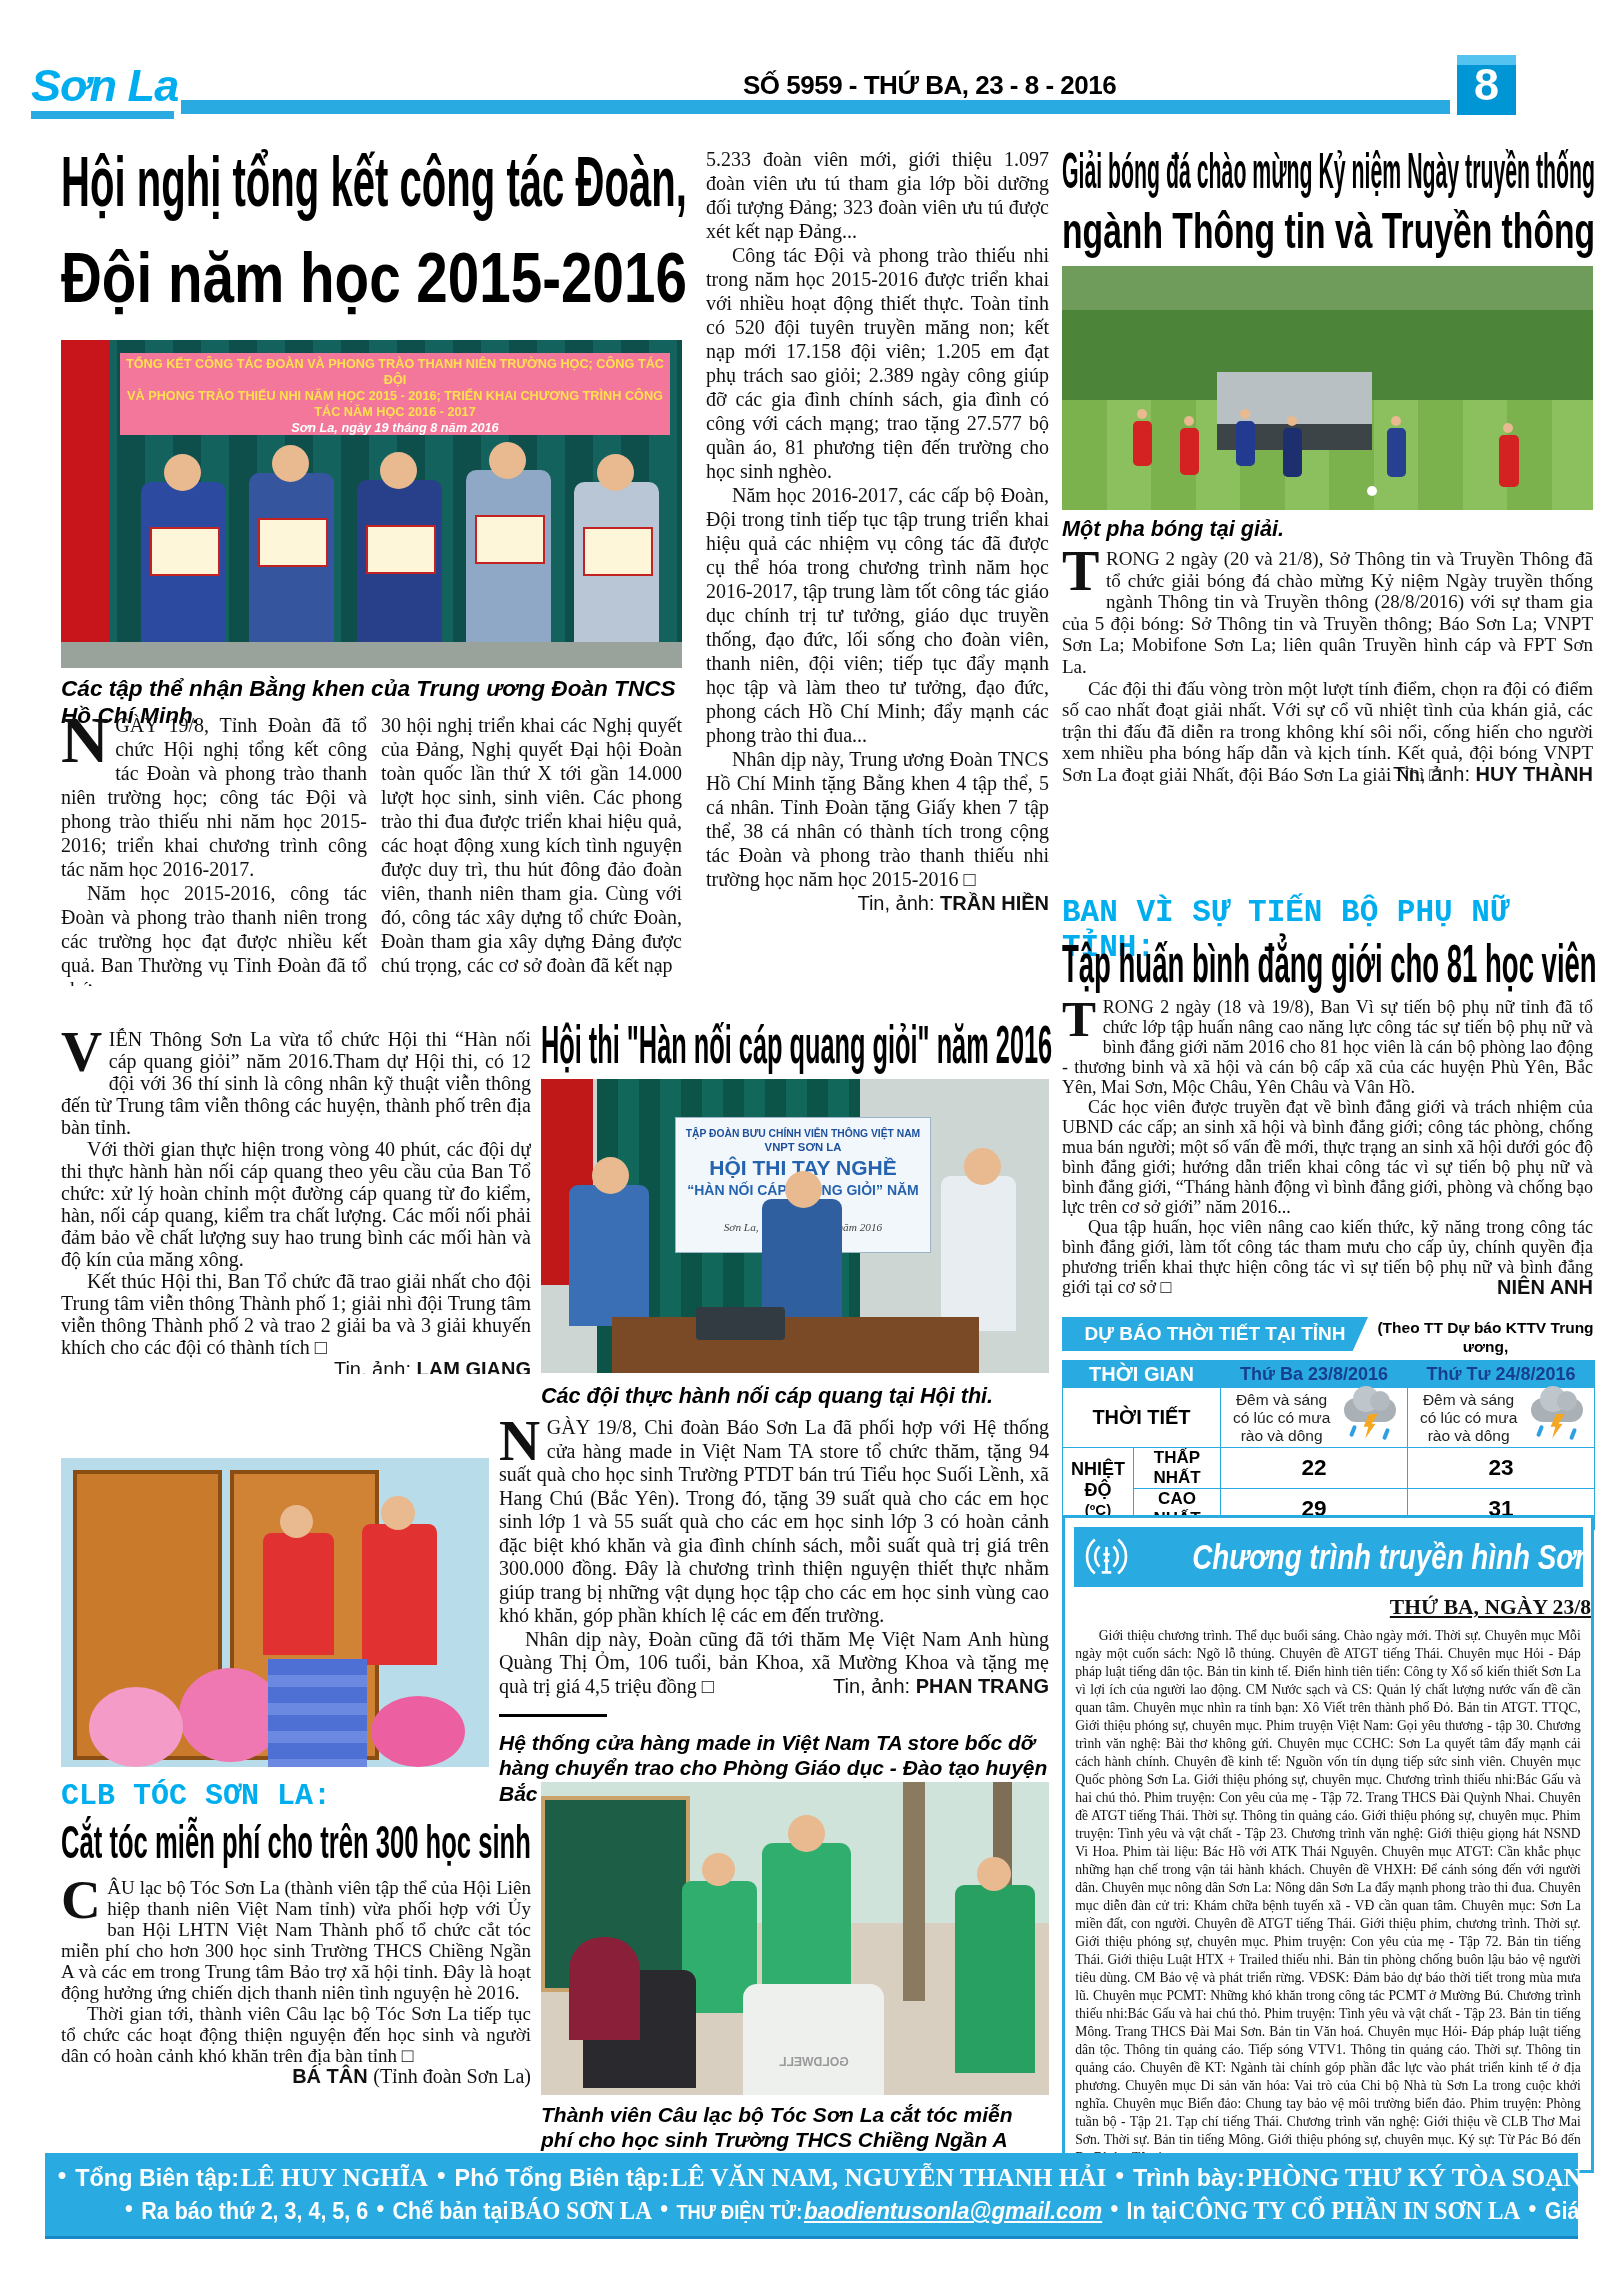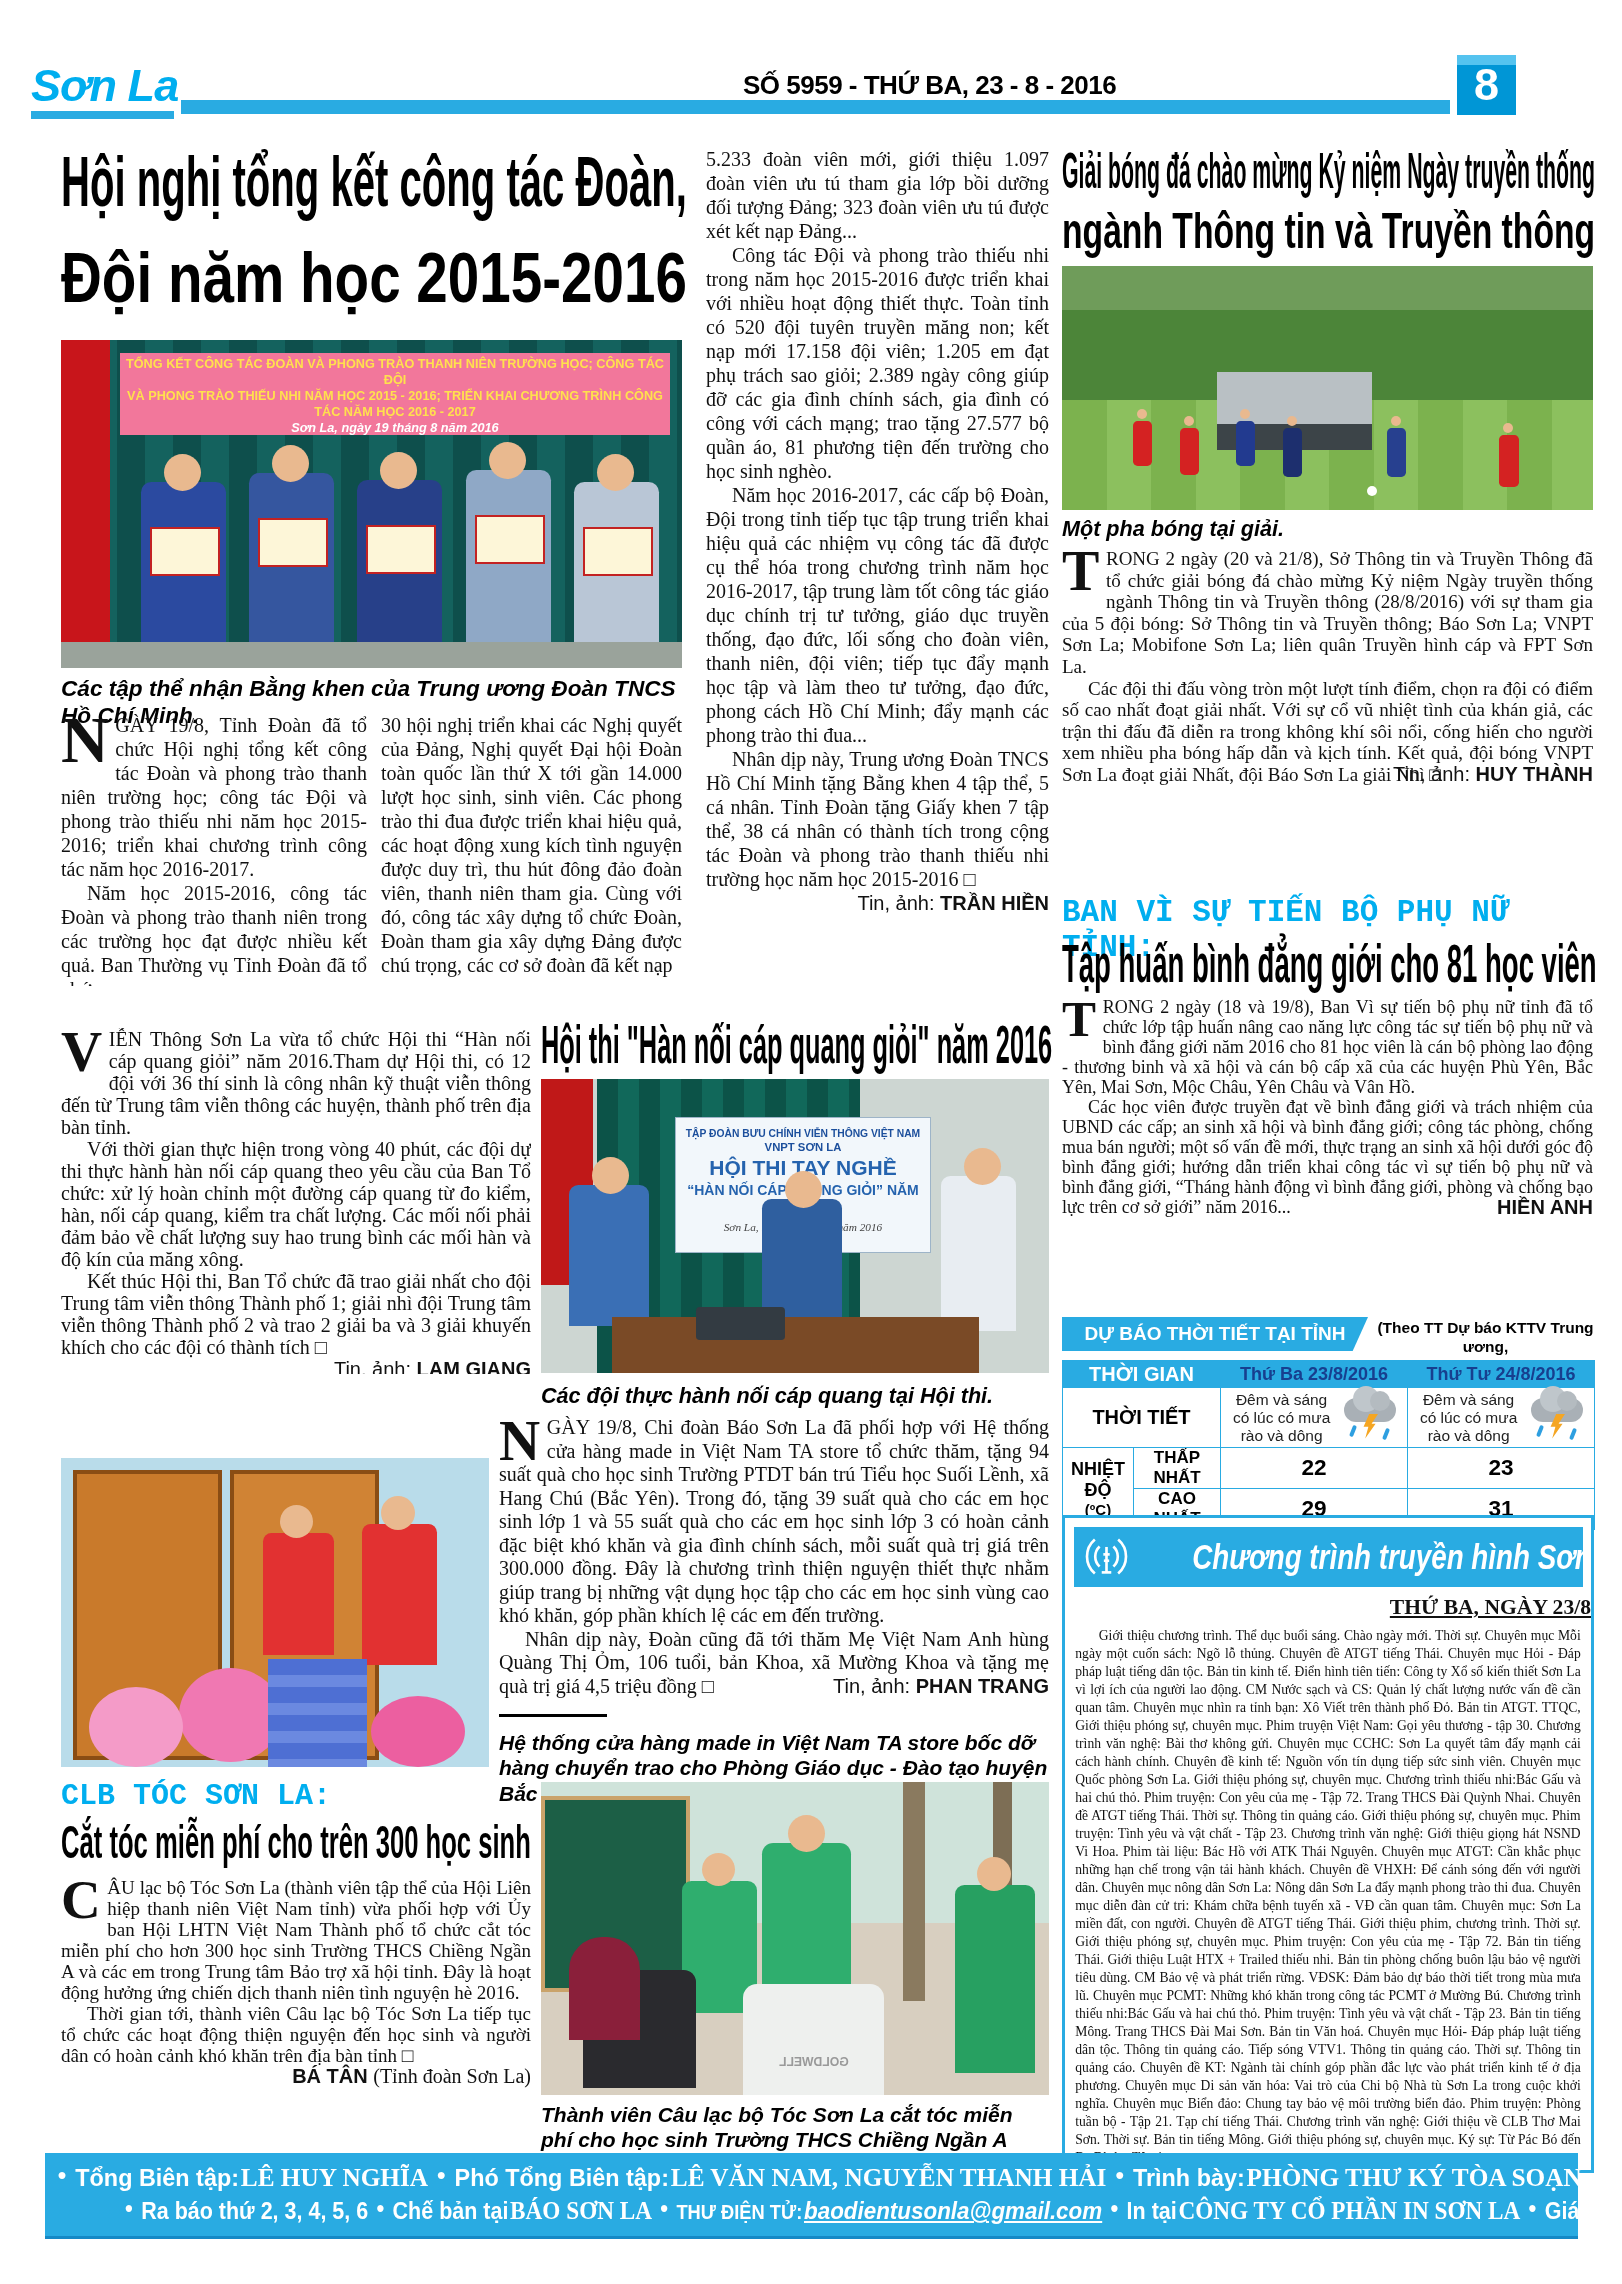--- a/index.html
+++ b/index.html
@@ -245,6 +245,7 @@
   <div class="abs body" style="left:1062px;top:997px;width:531px;height:316px;font-size:18px;line-height:20px;overflow:hidden;">
     <p><span class="dc" style="font-size:51px;line-height:38px;">T</span><span>RONG 2 ngày (18 và 19/8), Ban Vì sự tiến bộ phụ nữ tỉnh đã tổ chức lớp tập huấn nâng cao năng lực công tác sự tiến bộ phụ nữ và bình đẳng giới năm 2016 cho 81 học viên là cán bộ phòng lao động - thương binh và xã hội và cán bộ cấp xã của các huyện Phù Yên, Bắc Yên, Mai Sơn, Mộc Châu, Yên Châu và Vân Hồ.</span></p>
     <p class="ind">Các học viên được truyền đạt về bình đẳng giới và trách nhiệm của UBND các cấp; an sinh xã hội và bình đẳng giới; công tác phòng, chống mua bán người; một số vấn đề mới, thực trạng an sinh xã hội dưới góc độ bình đẳng giới; hướng dẫn triển khai công tác vì sự tiến bộ phụ nữ và bình đẳng giới, “Tháng hành động vì bình đẳng giới, phòng và chống bạo lực trên cơ sở giới” năm 2016...</p>
+    <p class="ind">Qua tập huấn, học viên nâng cao kiến thức, kỹ năng trong công tác bình đẳng giới, làm tốt công tác tham mưu cho cấp ủy, chính quyền địa phương triển khai thực hiện công tác vì sự tiến bộ phụ nữ và bình đẳng giới tại cơ sở □</p>
     <div class="credit" style="font-size:20px;margin-top:-20px;"><span class="cn">HIỀN ANH</span></div>
   </div>
 

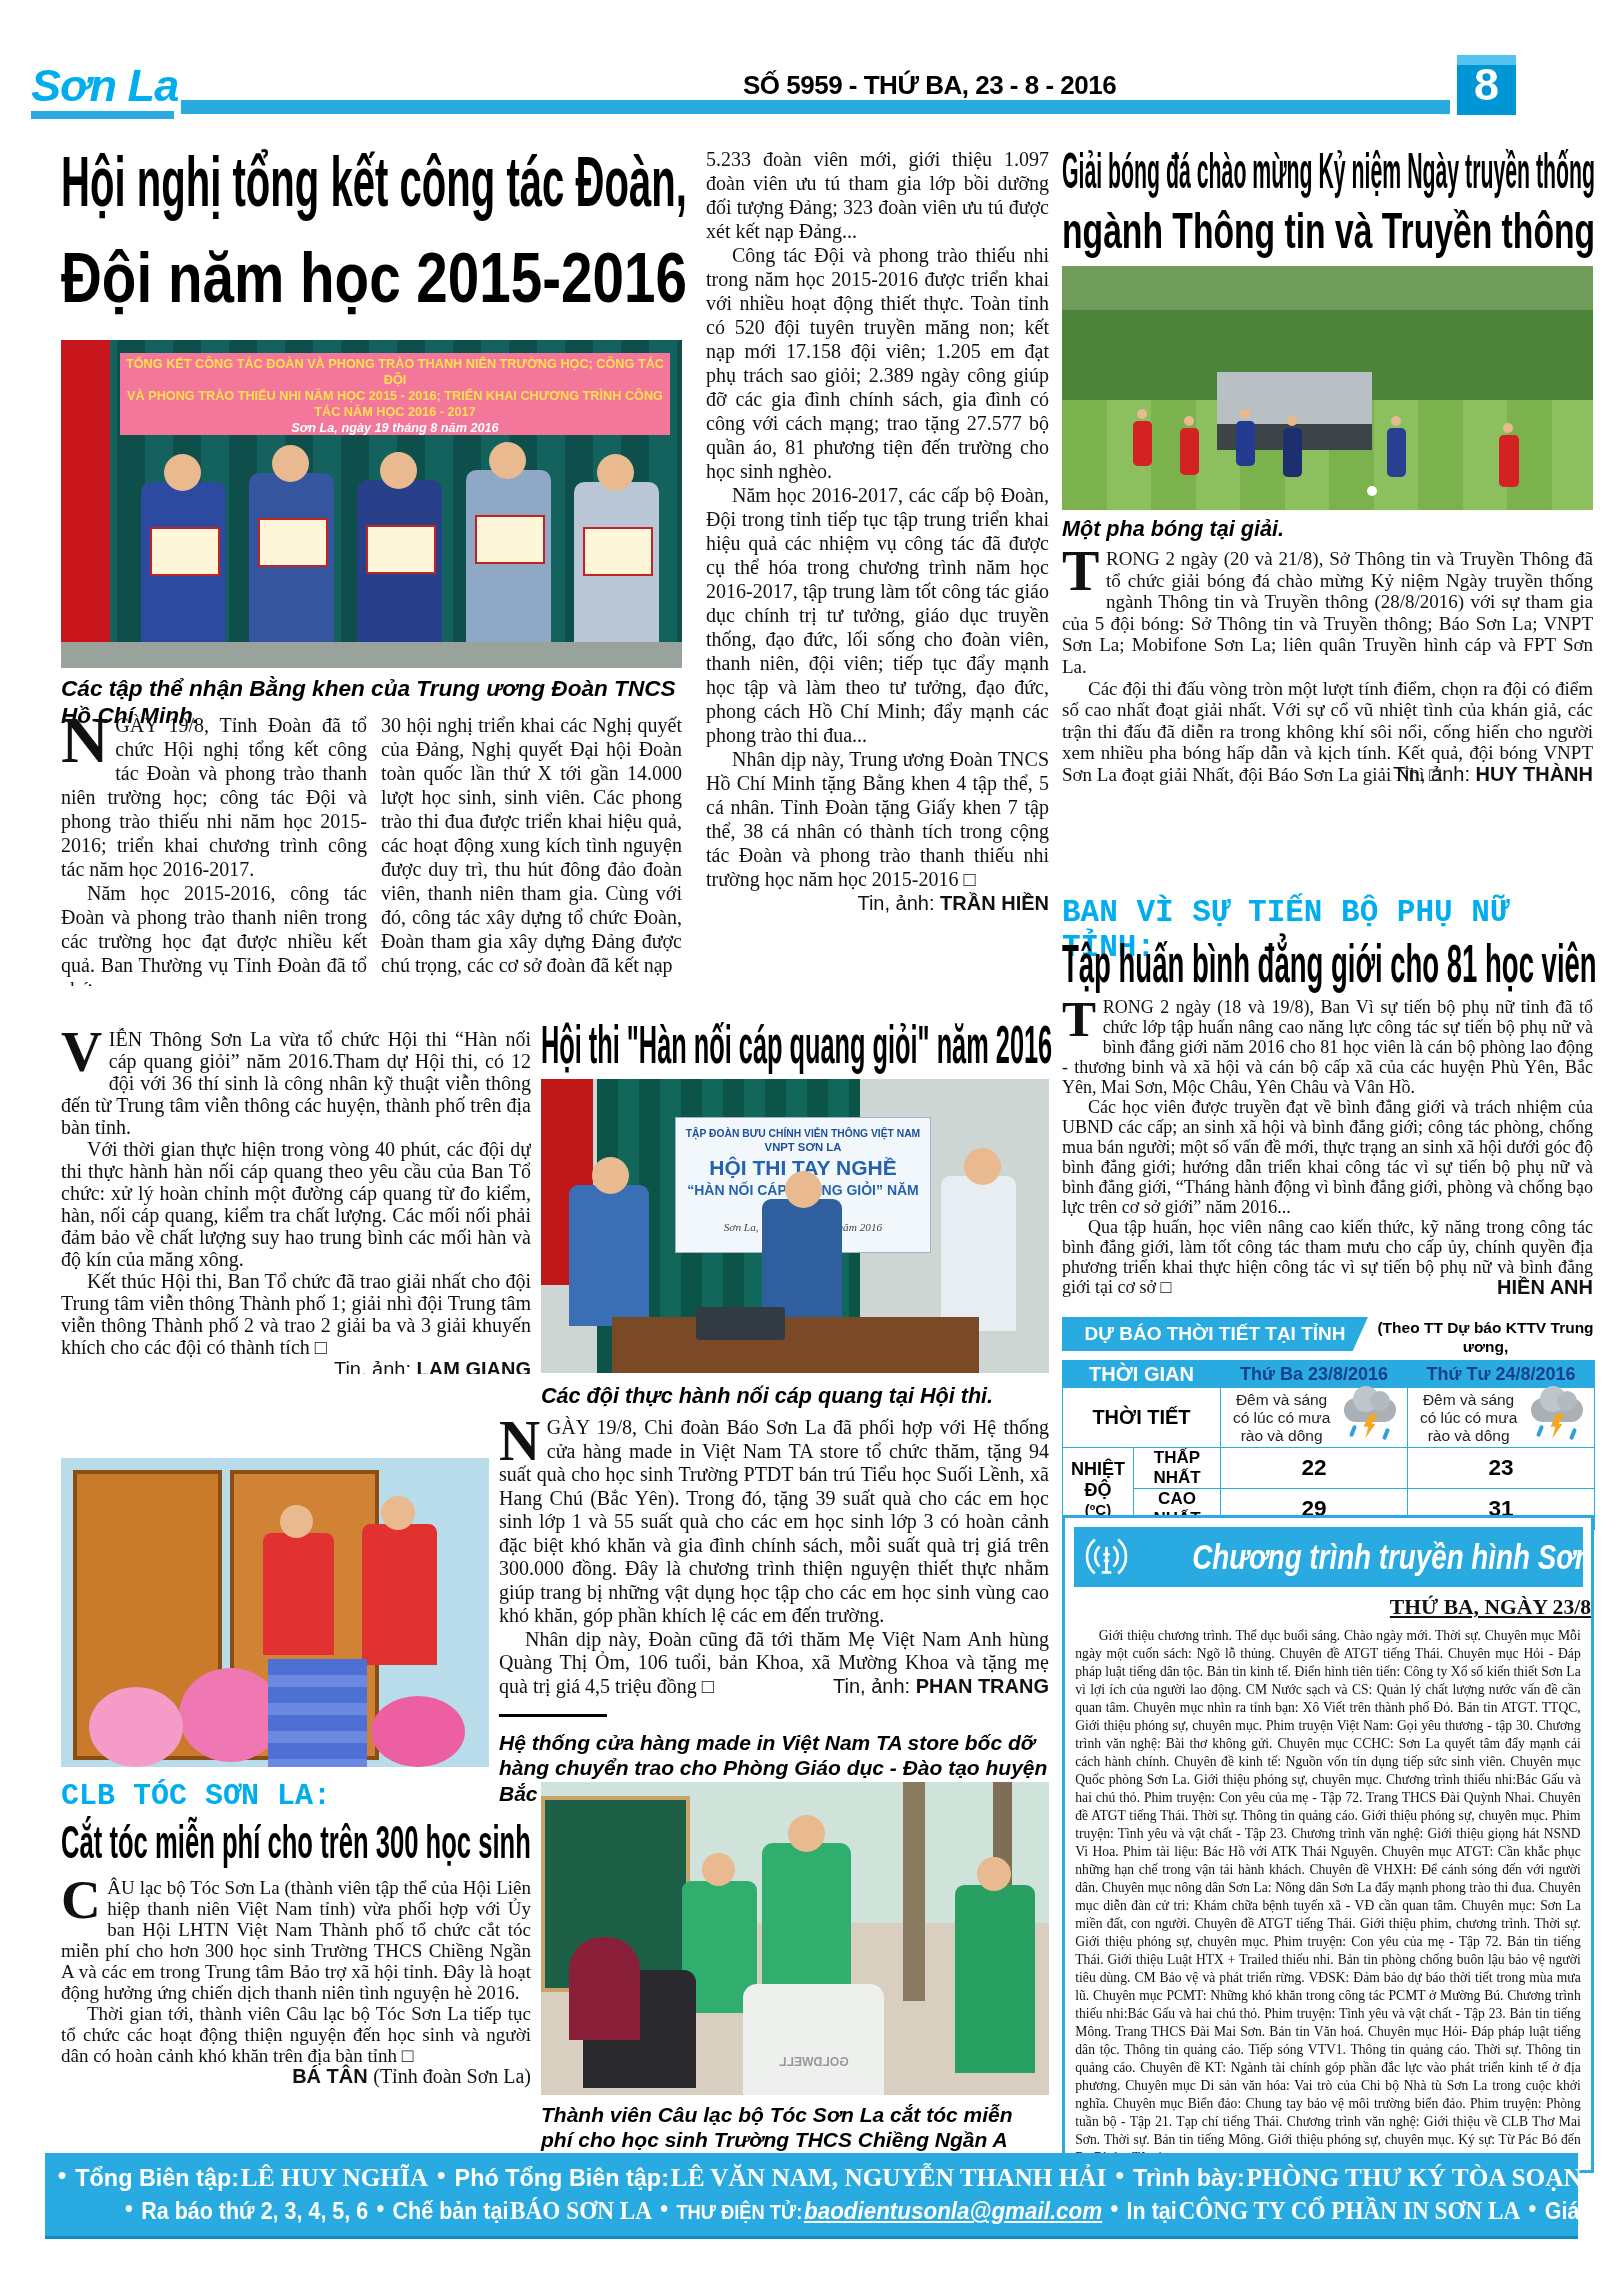--- a/index.html
+++ b/index.html
@@ -246,7 +246,7 @@
     <p><span class="dc" style="font-size:51px;line-height:38px;">T</span><span>RONG 2 ngày (18 và 19/8), Ban Vì sự tiến bộ phụ nữ tỉnh đã tổ chức lớp tập huấn nâng cao năng lực công tác sự tiến bộ phụ nữ và bình đẳng giới năm 2016 cho 81 học viên là cán bộ phòng lao động - thương binh và xã hội và cán bộ cấp xã của các huyện Phù Yên, Bắc Yên, Mai Sơn, Mộc Châu, Yên Châu và Vân Hồ.</span></p>
     <p class="ind">Các học viên được truyền đạt về bình đẳng giới và trách nhiệm của UBND các cấp; an sinh xã hội và bình đẳng giới; công tác phòng, chống mua bán người; một số vấn đề mới, thực trạng an sinh xã hội dưới góc độ bình đẳng giới; hướng dẫn triển khai công tác vì sự tiến bộ phụ nữ và bình đẳng giới, “Tháng hành động vì bình đẳng giới, phòng và chống bạo lực trên cơ sở giới” năm 2016...</p>
     <p class="ind">Qua tập huấn, học viên nâng cao kiến thức, kỹ năng trong công tác bình đẳng giới, làm tốt công tác tham mưu cho cấp ủy, chính quyền địa phương triển khai thực hiện công tác vì sự tiến bộ phụ nữ và bình đẳng giới tại cơ sở □</p>
-    <div class="credit" style="font-size:20px;margin-top:-20px;"><span class="cn">HIỀN ANH</span></div>
+    <div class="credit" style="font-size:20px;margin-top:-20px;"><span class="cn">NIÊN ANH</span></div>
   </div>
 
   <div class="abs wtab" style="left:1062px;top:1317px;width:306px;height:34px;">DỰ BÁO THỜI TIẾT TẠI TỈNH SƠN LA</div>

